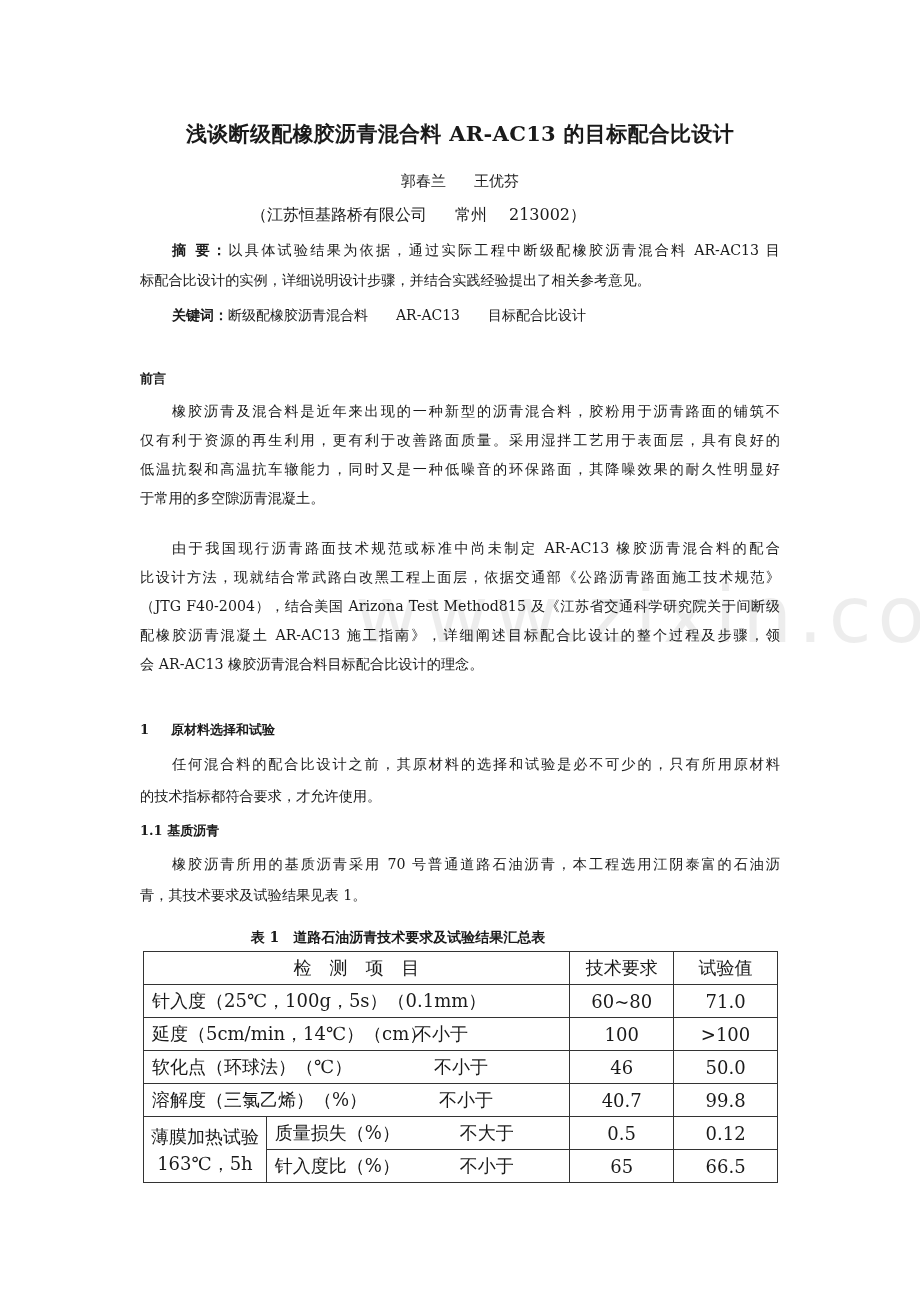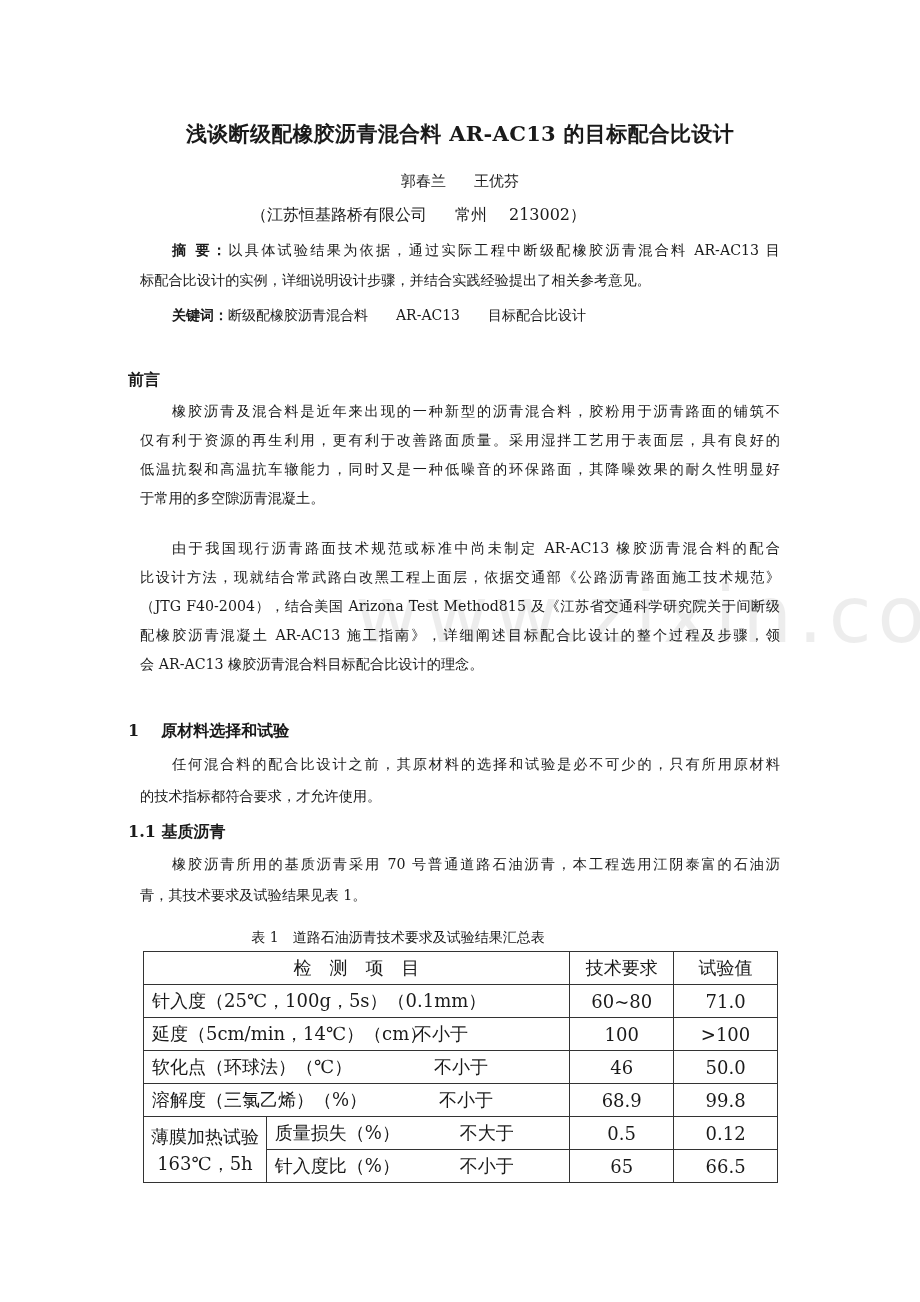--- a/index.html
+++ b/index.html
@@ -13,7 +13,7 @@
   .line.last { text-align-last: left; }
   .indent { left: 172px; width: 608px; }
   .bold { font-weight: bold; }
-  .head { left: 128px; font-size: 16px; font-weight: bold; }
+  .head { left: 140px; font-size: 13px; font-weight: bold; }
   .gap { display: inline-block; width: 28px; }
   .gap2 { display: inline-block; width: 22px; }
   .caption { left: 0; width: 796px; top: 929px; text-align: center; font-size: 14px; font-weight: normal; }

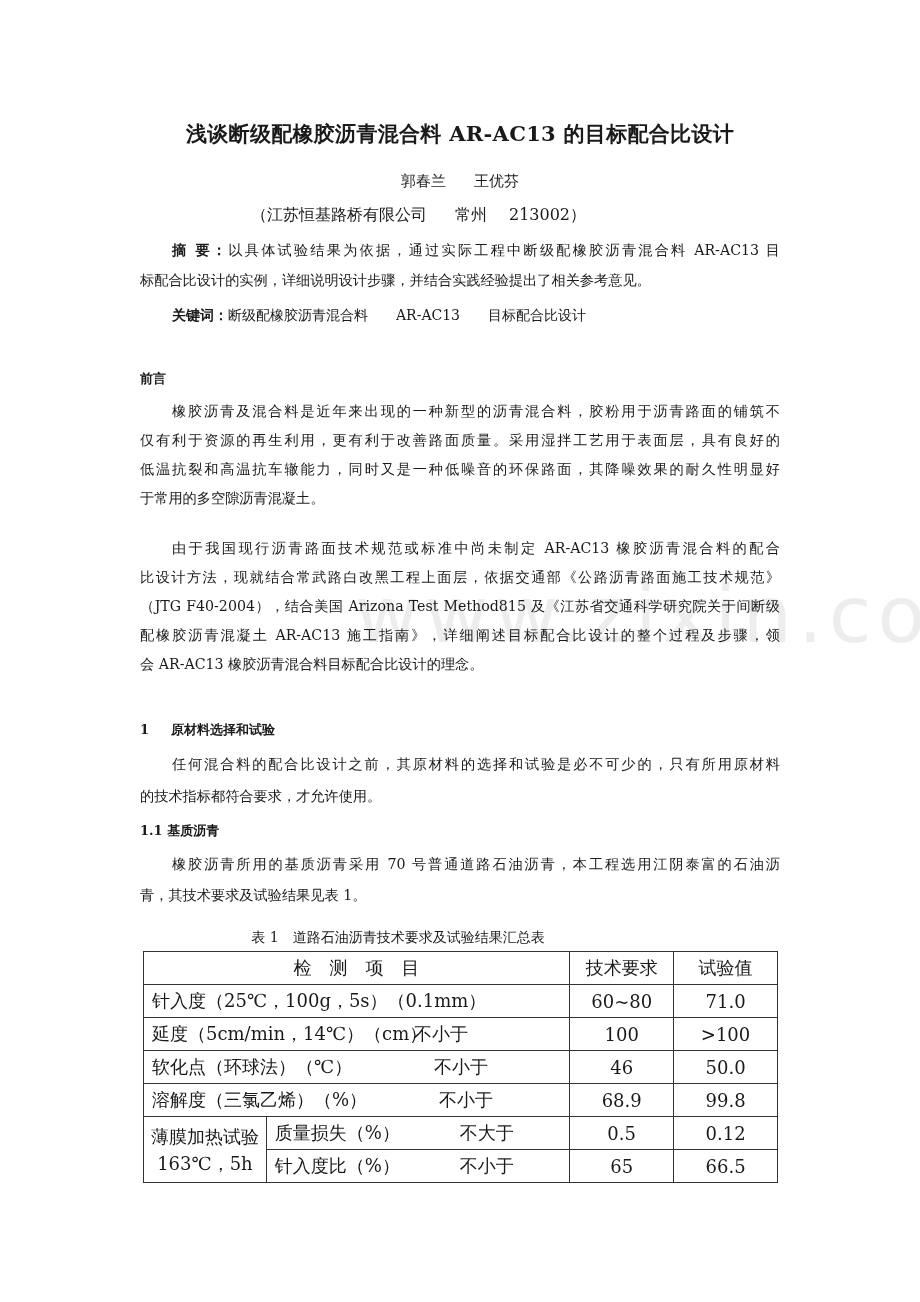--- a/index.html
+++ b/index.html
@@ -16,7 +16,7 @@
   .head { left: 140px; font-size: 13px; font-weight: bold; }
   .gap { display: inline-block; width: 28px; }
   .gap2 { display: inline-block; width: 22px; }
-  .caption { left: 0; width: 796px; top: 929px; text-align: center; font-size: 14px; font-weight: normal; }
+  .caption { left: 0; width: 796px; top: 929px; text-align: center; font-size: 14px; font-weight: bold; }
   table.t1 { position: absolute; left: 143px; top: 951px; width: 635px; border-collapse: collapse;
              font-size: 18px; font-family: "DejaVu Serif", "Liberation Serif", serif; }
   table.t1 td { border: 1.3px solid #333; height: 32px; padding: 0; vertical-align: middle; }

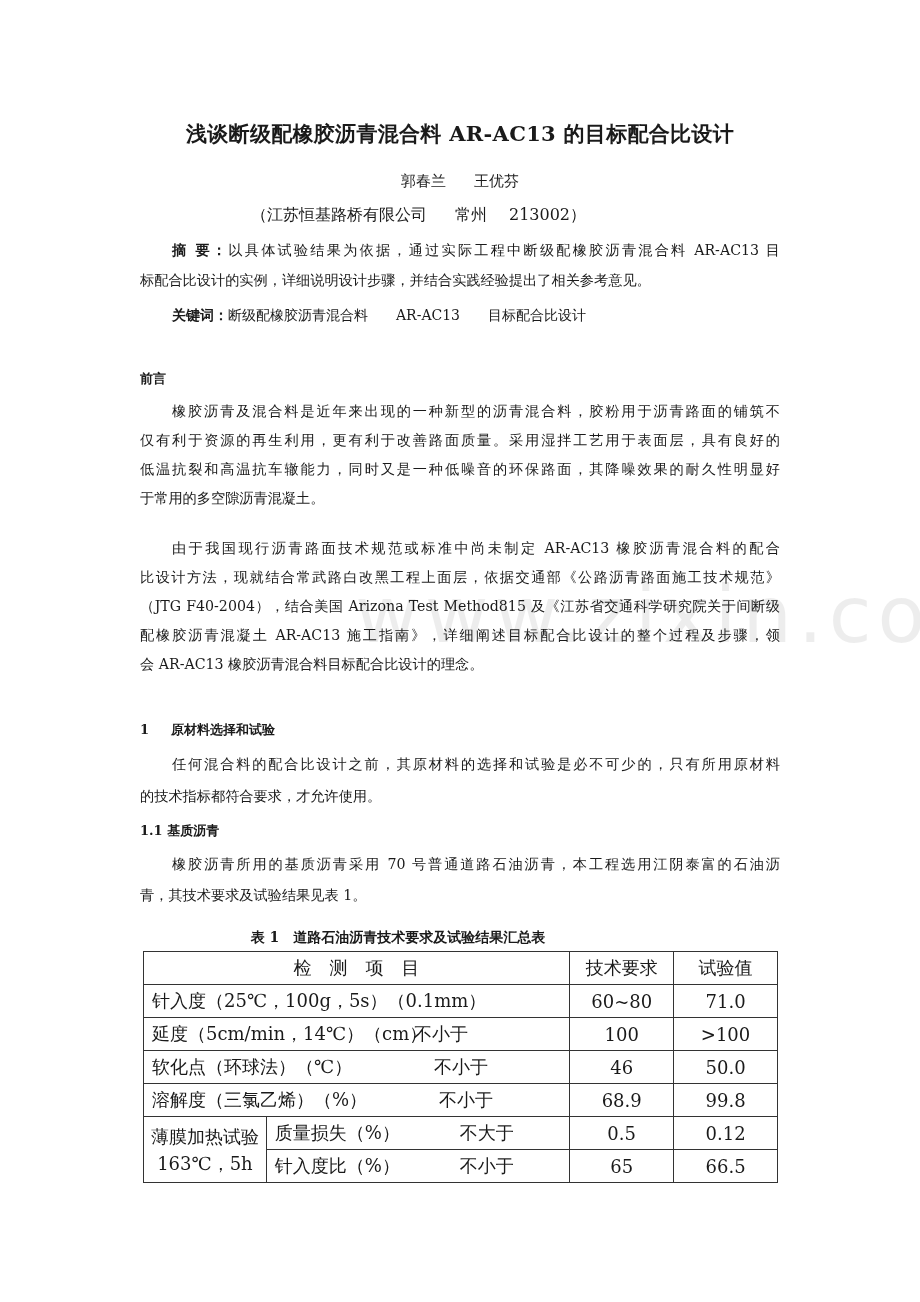--- a/index.html
+++ b/index.html
@@ -113,7 +113,7 @@
     <td colspan="2" class="l">
           <div class="cellwrap"><span>溶解度（三氯乙烯）（%）</span><span class="lim" style="left:287px;">不小于</span></div>
         </td>
-    <td class="c">68.9</td>
+    <td class="c">40.7</td>
     <td class="c">99.8</td>
   </tr>
   <tr>

